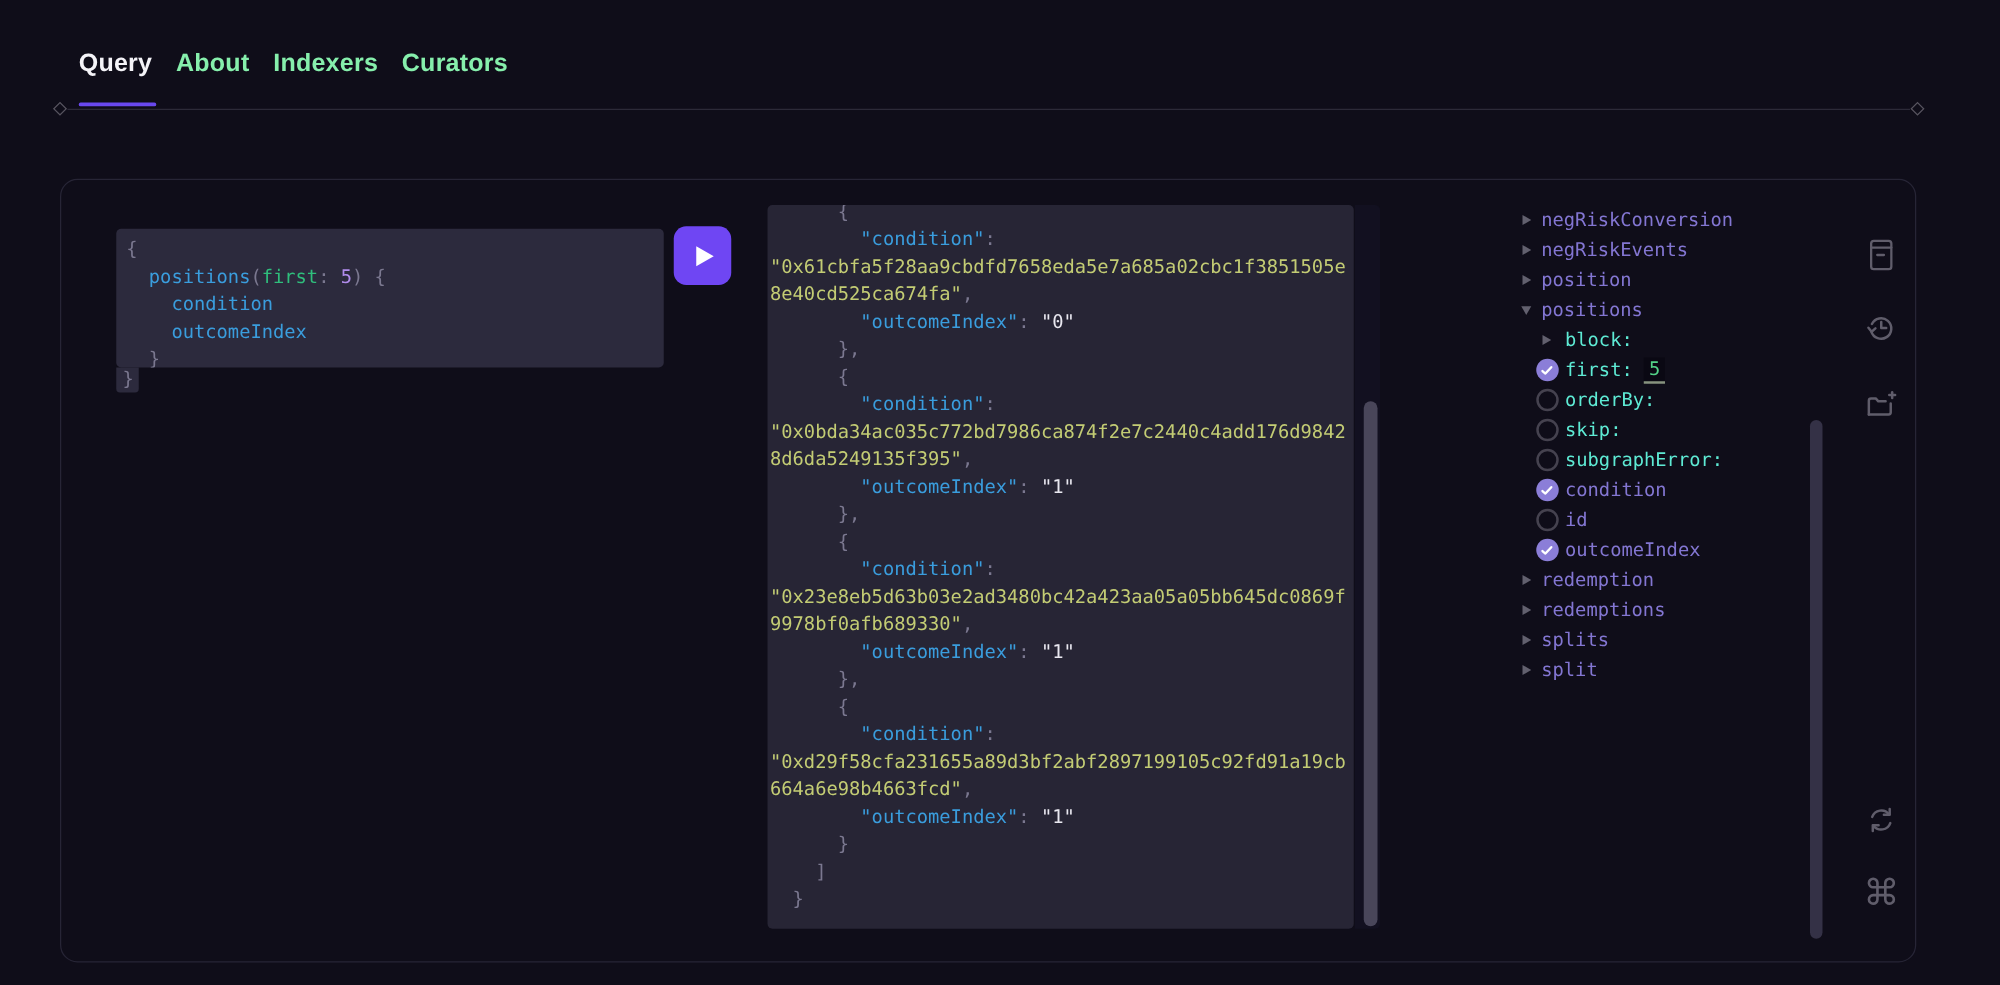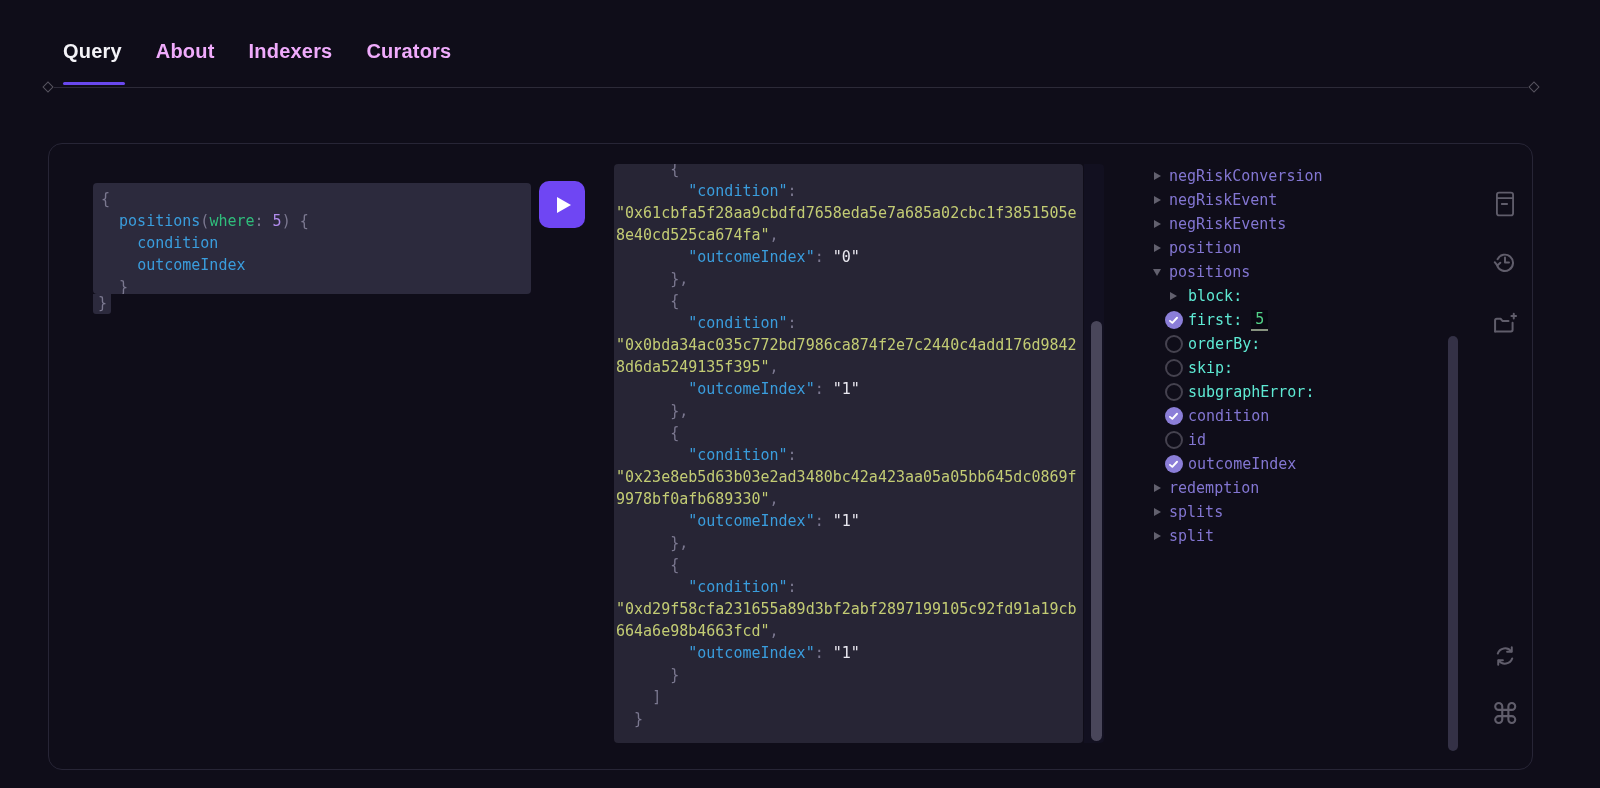--- a/index.html
+++ b/index.html
@@ -8,7 +8,7 @@
         font-family:"Liberation Sans",sans-serif;}
 
   
-  .tabbar{position:absolute;left:63px;top:36px;display:flex;gap:34px;height:30px;align-items:center;}
+  .tabbar{position:absolute;left:63px;top:36px;display:flex;gap:19px;height:30px;align-items:center;}
   .tab{font-size:20px;font-weight:700;color:#f0abfc;letter-spacing:.2px;cursor:pointer;}
   .tab.active{color:#f4f3f8;}
   .tab-underline{position:absolute;left:63px;top:82px;width:62px;height:3px;background:#6948ee;border-radius:2px;}

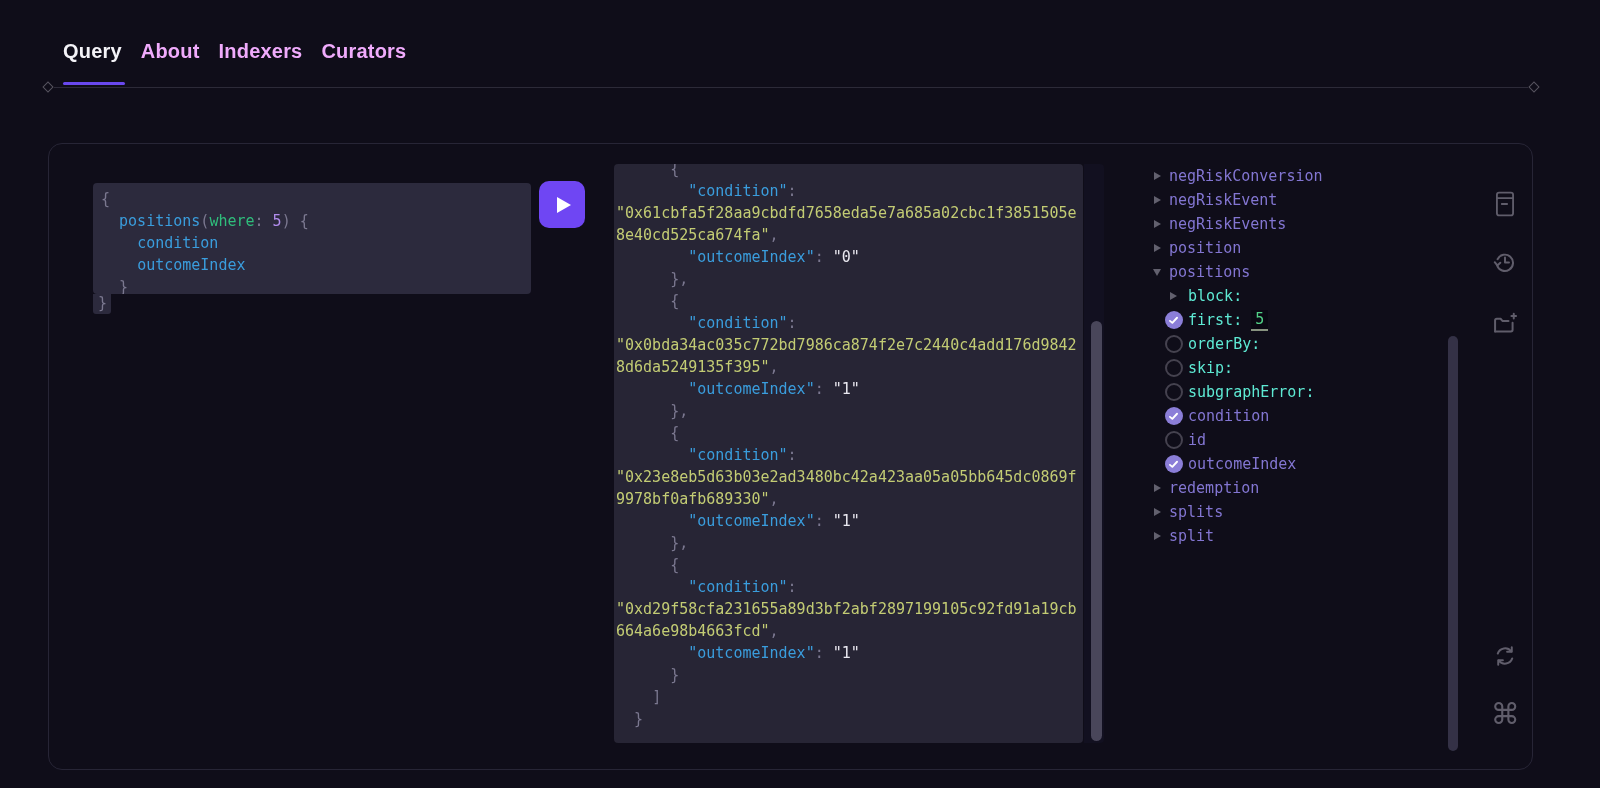--- a/index.html
+++ b/index.html
@@ -9,7 +9,7 @@
 
   
   .tabbar{position:absolute;left:63px;top:36px;display:flex;gap:19px;height:30px;align-items:center;}
-  .tab{font-size:20px;font-weight:700;color:#f0abfc;letter-spacing:.2px;cursor:pointer;}
+  .tab{font-size:20px;font-weight:700;color:#86efac;letter-spacing:.2px;cursor:pointer;}
   .tab.active{color:#f4f3f8;}
   .tab-underline{position:absolute;left:63px;top:82px;width:62px;height:3px;background:#6948ee;border-radius:2px;}
   .rule{position:absolute;left:44px;right:62px;top:81px;height:12px;display:flex;align-items:center;}

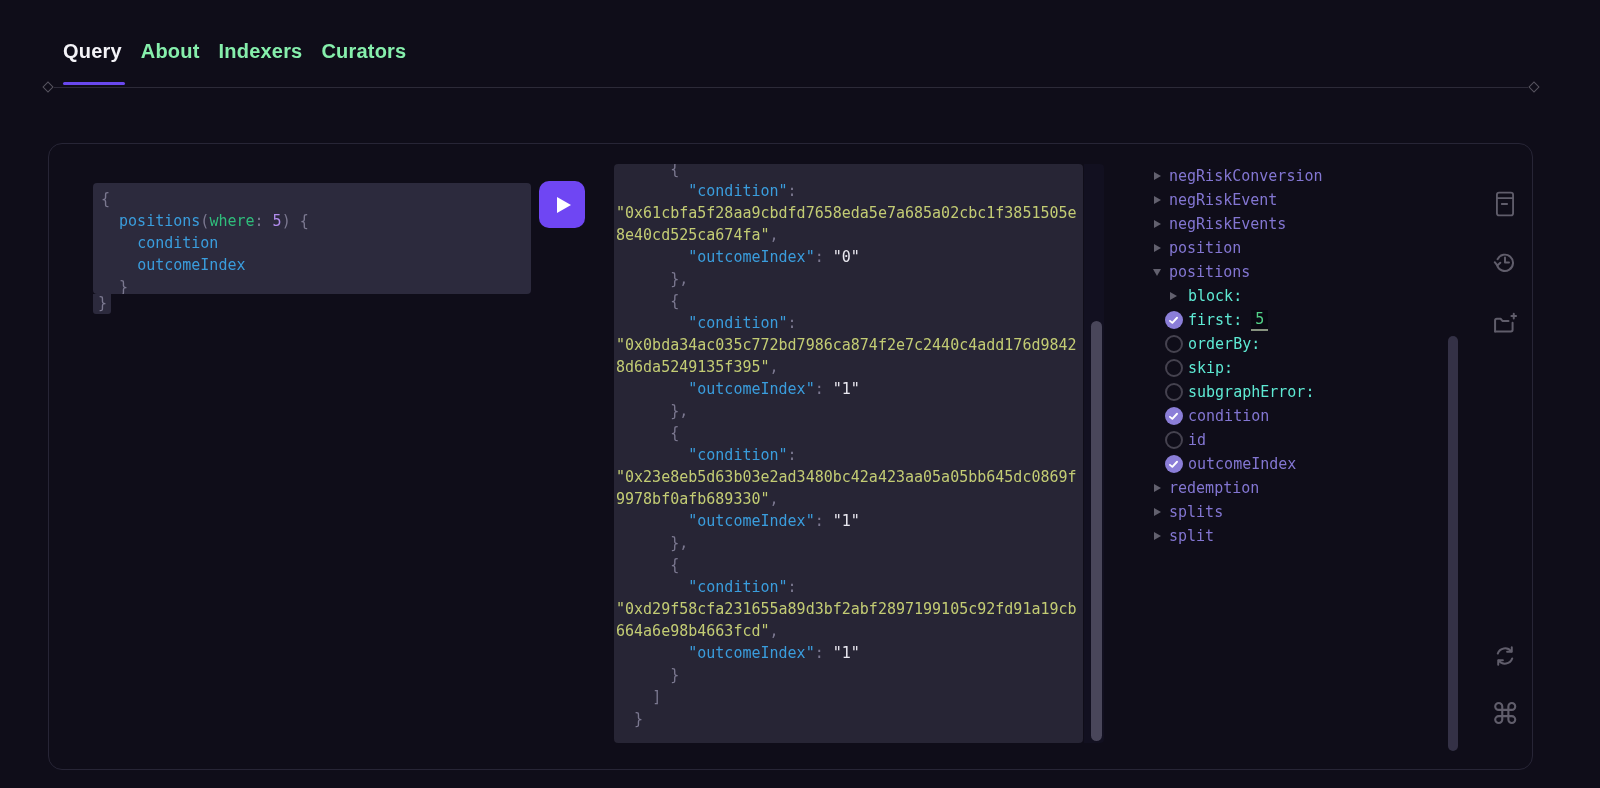--- a/index.html
+++ b/index.html
@@ -40,7 +40,7 @@
   .resp-thumb{position:absolute;left:7px;top:157px;width:11px;height:420px;background:#49465a;border-radius:5.5px;}
 
   
-  .explorer{position:absolute;left:1100px;top:20px;width:300px;}
+  .explorer{position:absolute;left:1164px;top:20px;width:300px;}
   .exp-row{display:flex;align-items:center;height:24px;font:15px/24px "DejaVu Sans Mono",monospace;cursor:pointer;}
   .exp-row .slot{flex:0 0 auto;display:flex;align-items:center;justify-content:center;}
   .slot-l0{width:12px;margin-left:2px;margin-right:6px;}

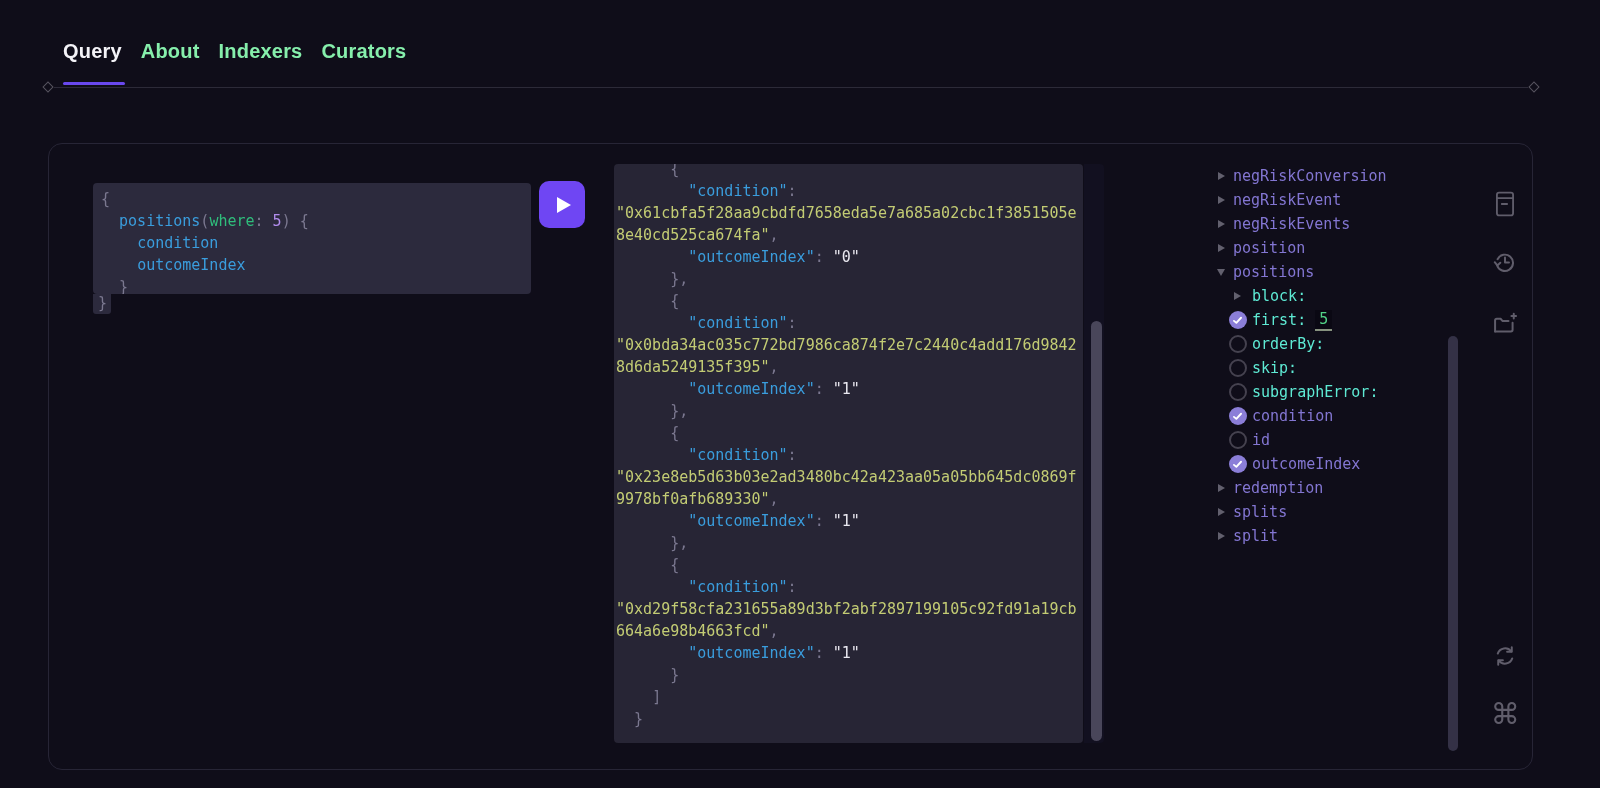--- a/index.html
+++ b/index.html
@@ -129,12 +129,6 @@
           <span class="slot slot-l0">
             <span class="arr-r"></span>
           </span>
-          <span class="lbl-field">negRiskEvent</span>
-        </div>
-        <div class="exp-row">
-          <span class="slot slot-l0">
-            <span class="arr-r"></span>
-          </span>
           <span class="lbl-field">negRiskEvents</span>
         </div>
         <div class="exp-row">

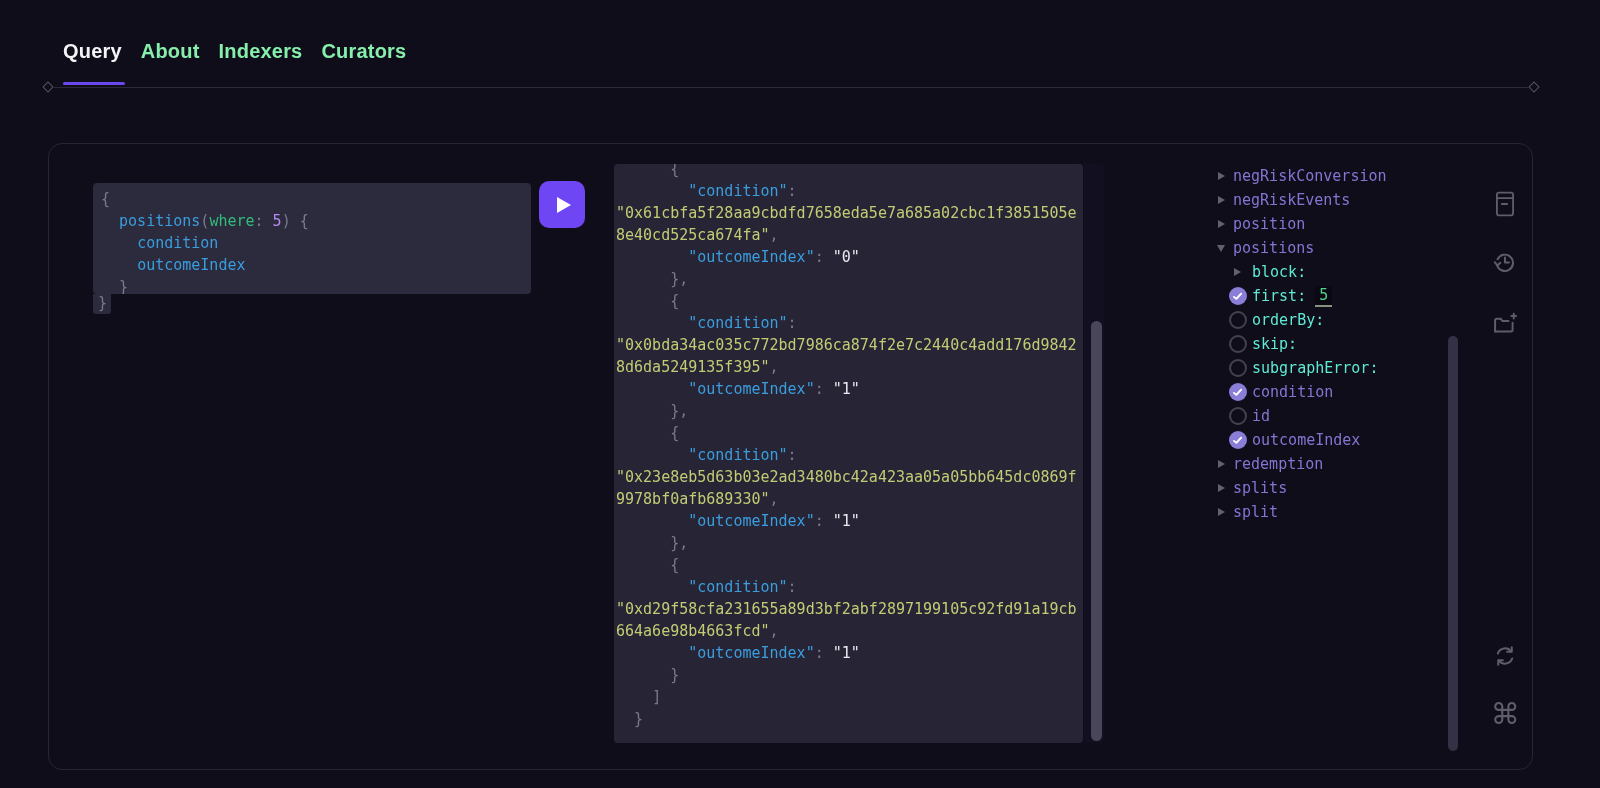--- a/index.html
+++ b/index.html
@@ -83,7 +83,7 @@
 
     <div class="editor">
         <pre id="query-pre"><span class="tk-p">{
-  </span><span class="tk-f">positions</span><span class="tk-p">(</span><span class="tk-a">where</span><span class="tk-p">: </span><span class="tk-n">5</span><span class="tk-p">) {
+  </span><span class="tk-f">positions</span><span class="tk-p">(</span><span class="tk-a">first</span><span class="tk-p">: </span><span class="tk-n">5</span><span class="tk-p">) {
     </span><span class="tk-f">condition</span><span class="tk-p">
     </span><span class="tk-f">outcomeIndex</span><span class="tk-p">
   }</span></pre>

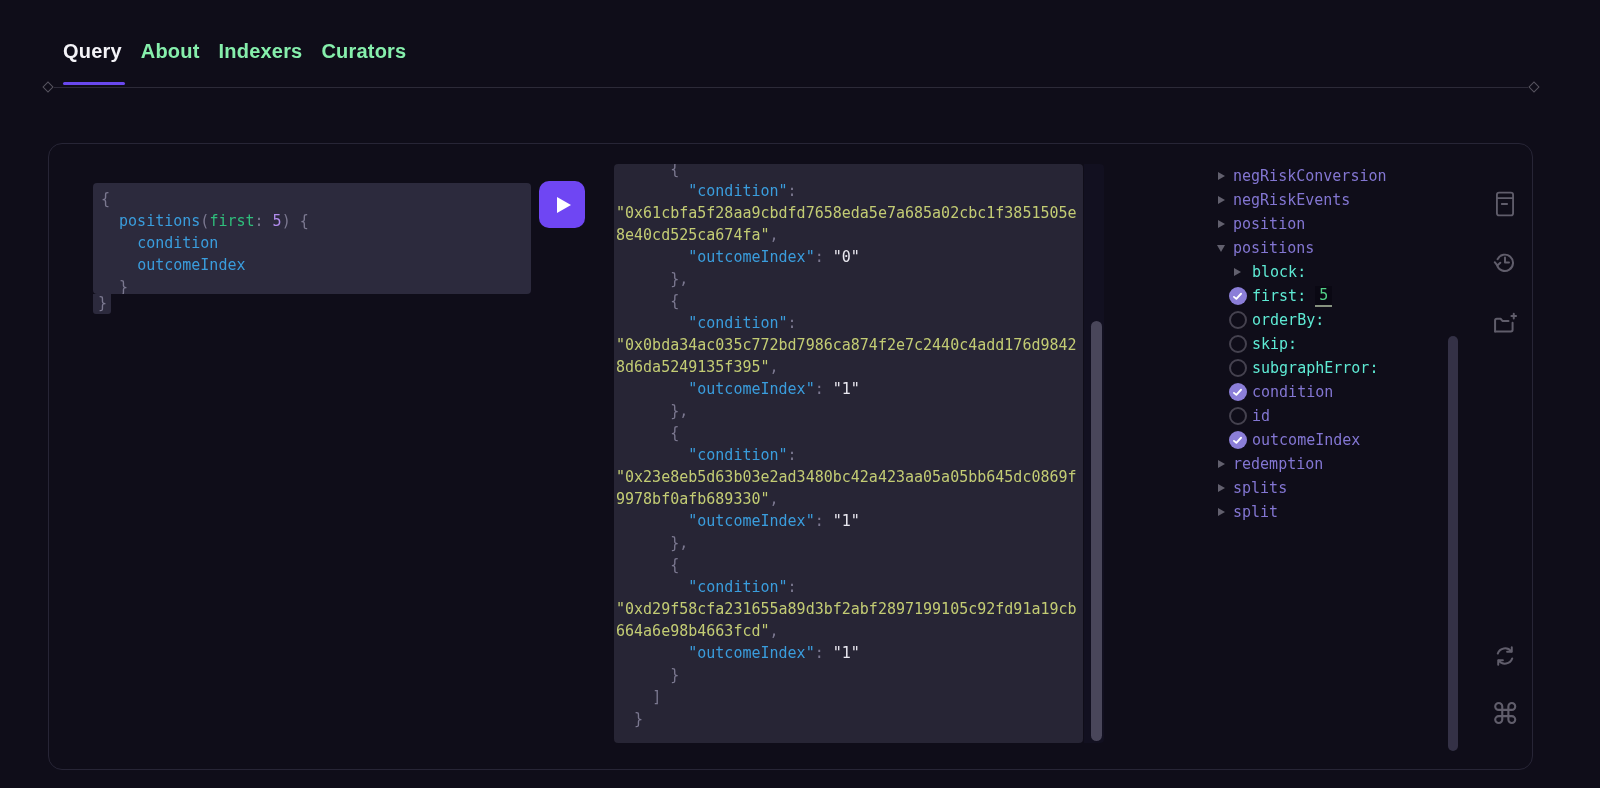--- a/index.html
+++ b/index.html
@@ -214,6 +214,12 @@
           <span class="slot slot-l0">
             <span class="arr-r"></span>
           </span>
+          <span class="lbl-field">redemptions</span>
+        </div>
+        <div class="exp-row">
+          <span class="slot slot-l0">
+            <span class="arr-r"></span>
+          </span>
           <span class="lbl-field">splits</span>
         </div>
         <div class="exp-row">

